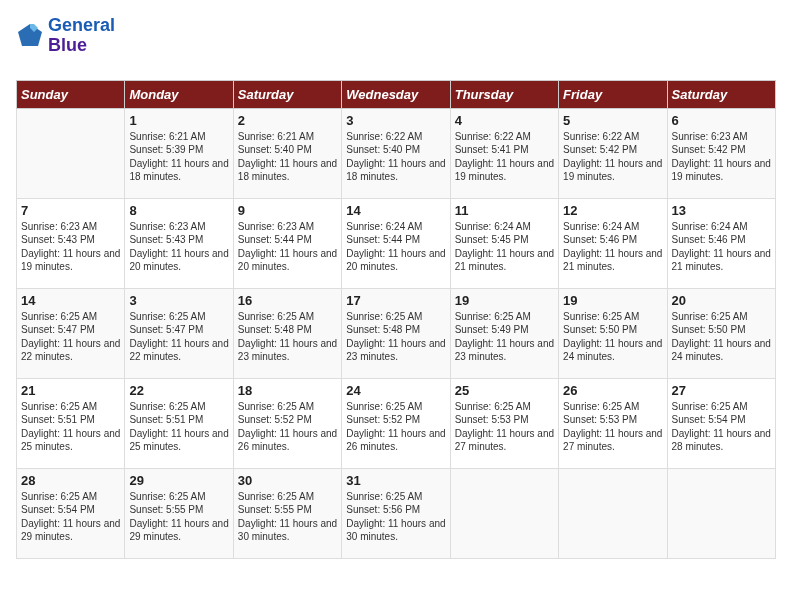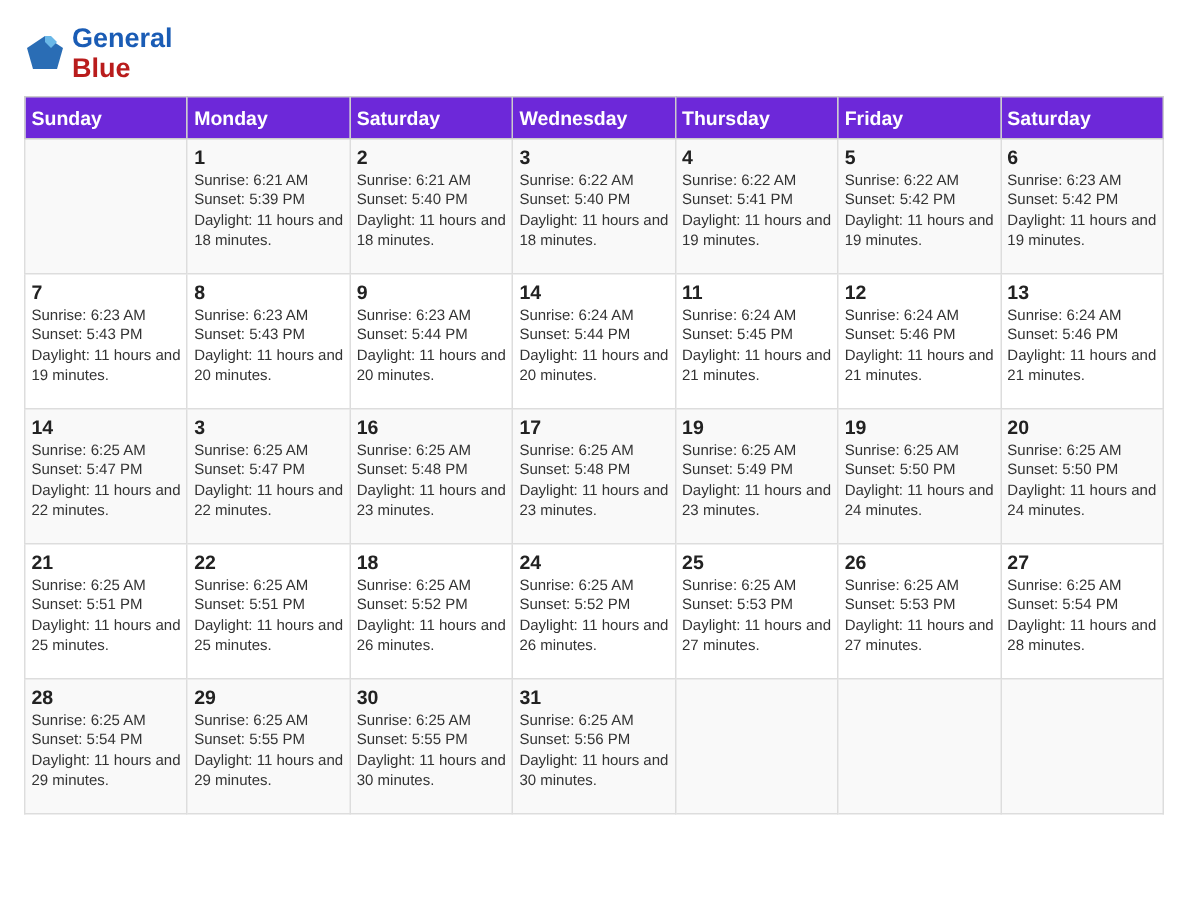--- a/index.html
+++ b/index.html
@@ -14,7 +14,7 @@
       display: flex;
       justify-content: space-between;
       align-items: flex-start;
-      margin-bottom: 8px;
+      margin-bottom: 24px;
     }
     .logo {
       display: flex;

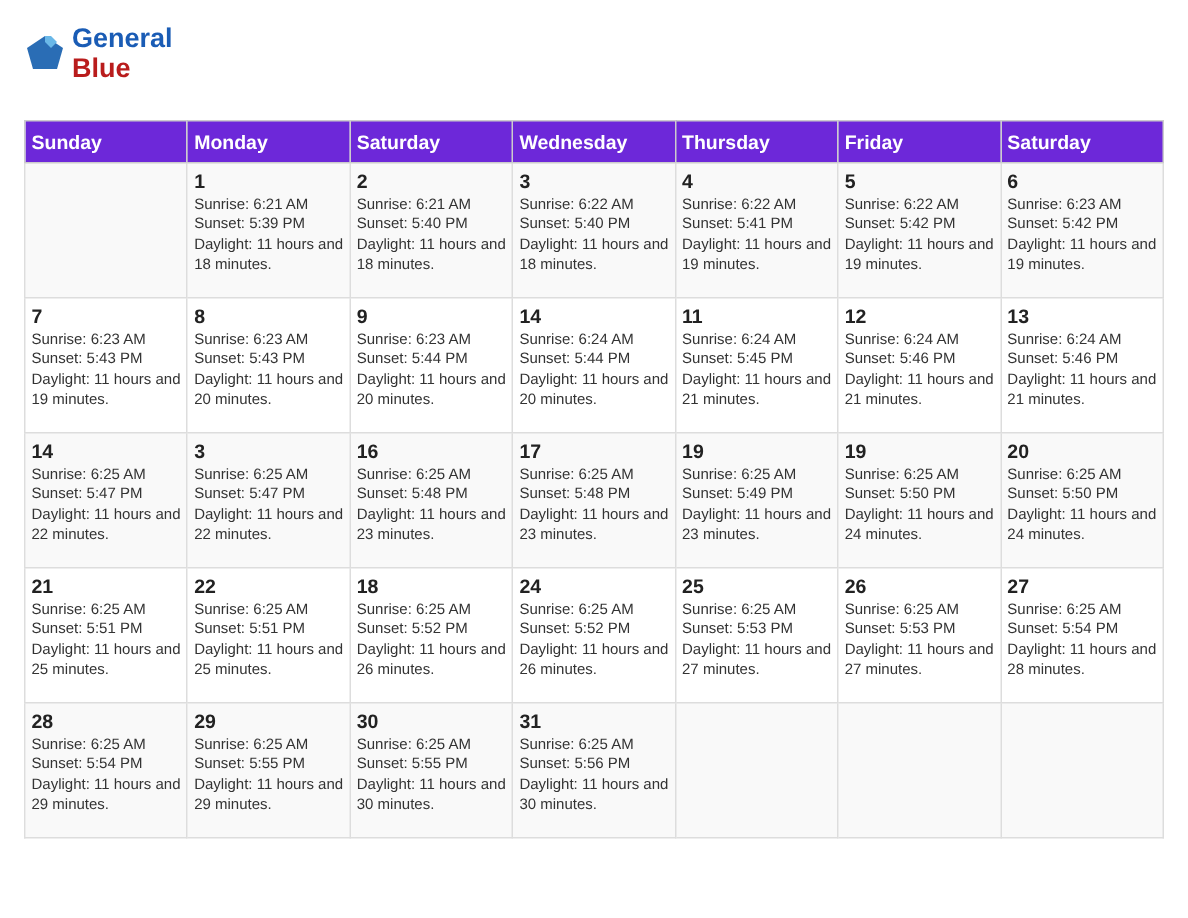--- a/index.html
+++ b/index.html
@@ -93,7 +93,7 @@
     </svg>
     <div class="logo-text">
       <div><span>General</span></div>
-      <div><span style="color:#b91c1c">Blue</span></div>
+      <div><span style="color:#4c1d95">Blue</span></div>
     </div>
   </div>
   <div class="title-block">

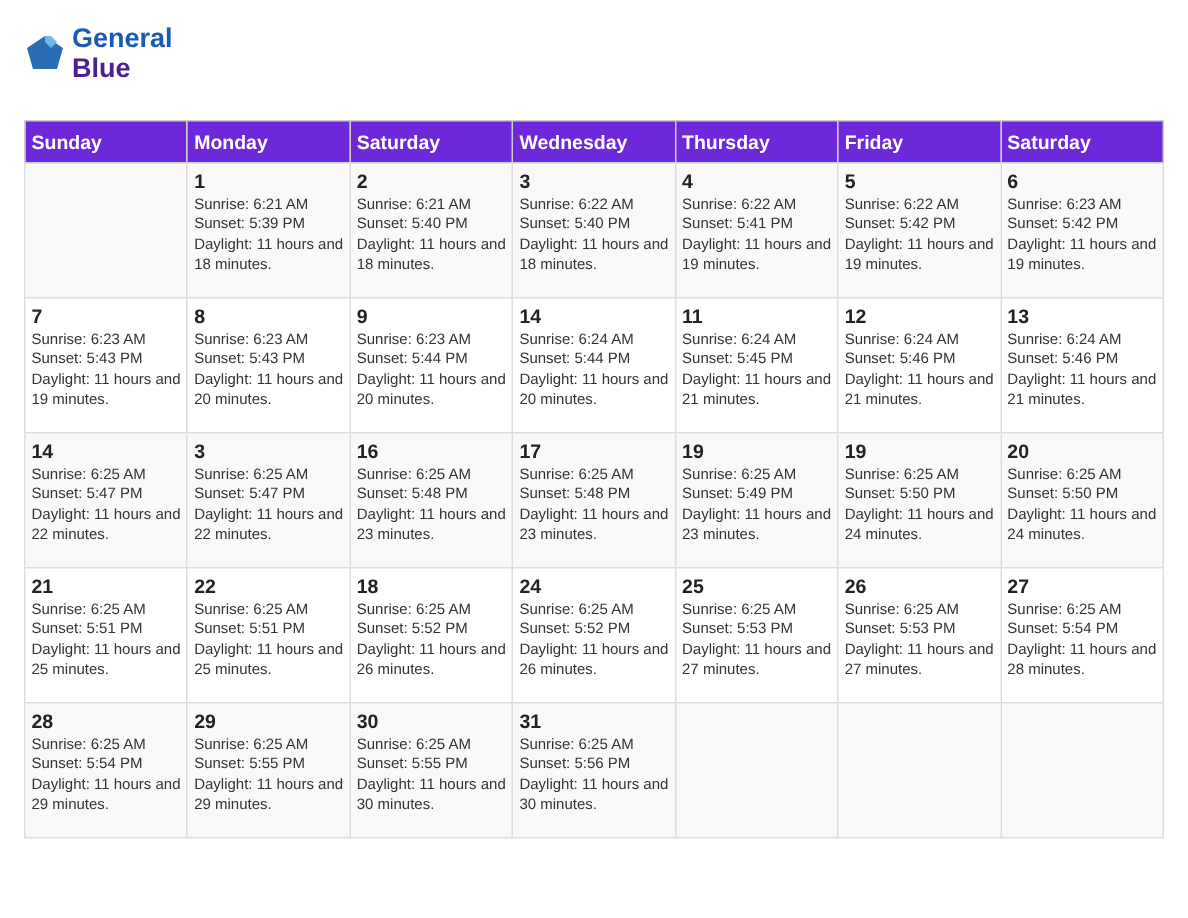--- a/index.html
+++ b/index.html
@@ -48,8 +48,9 @@
       font-size: 11px;
     }
     thead tr {
-      background: #6d28d9;
+      background: #7f1d1d;
       color: #fff;
+      font-style: italic;
     }
     thead th {
       padding: 6px 4px;

